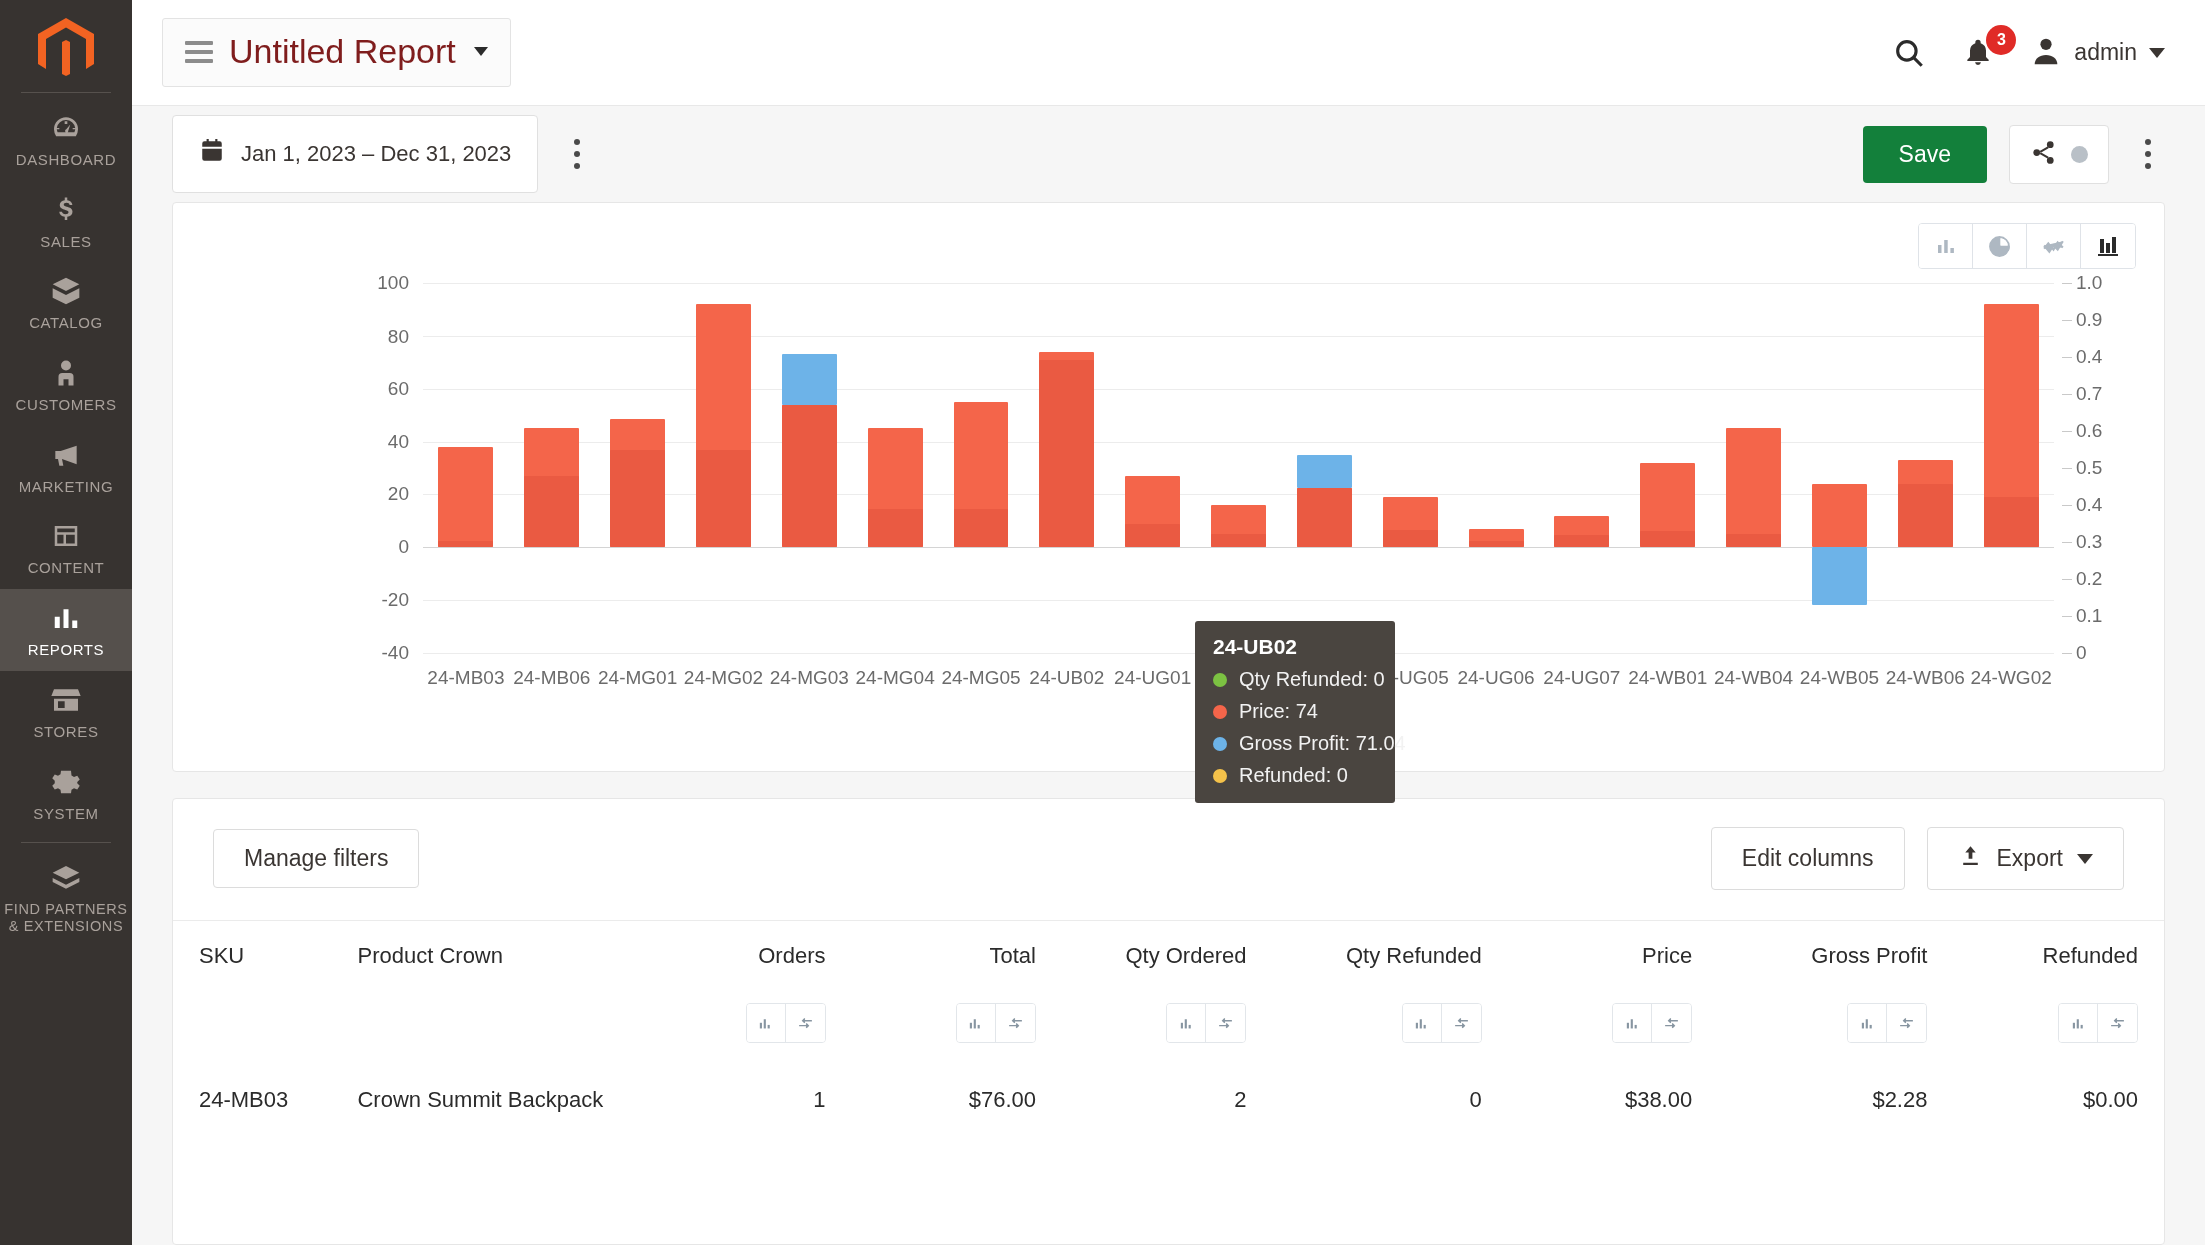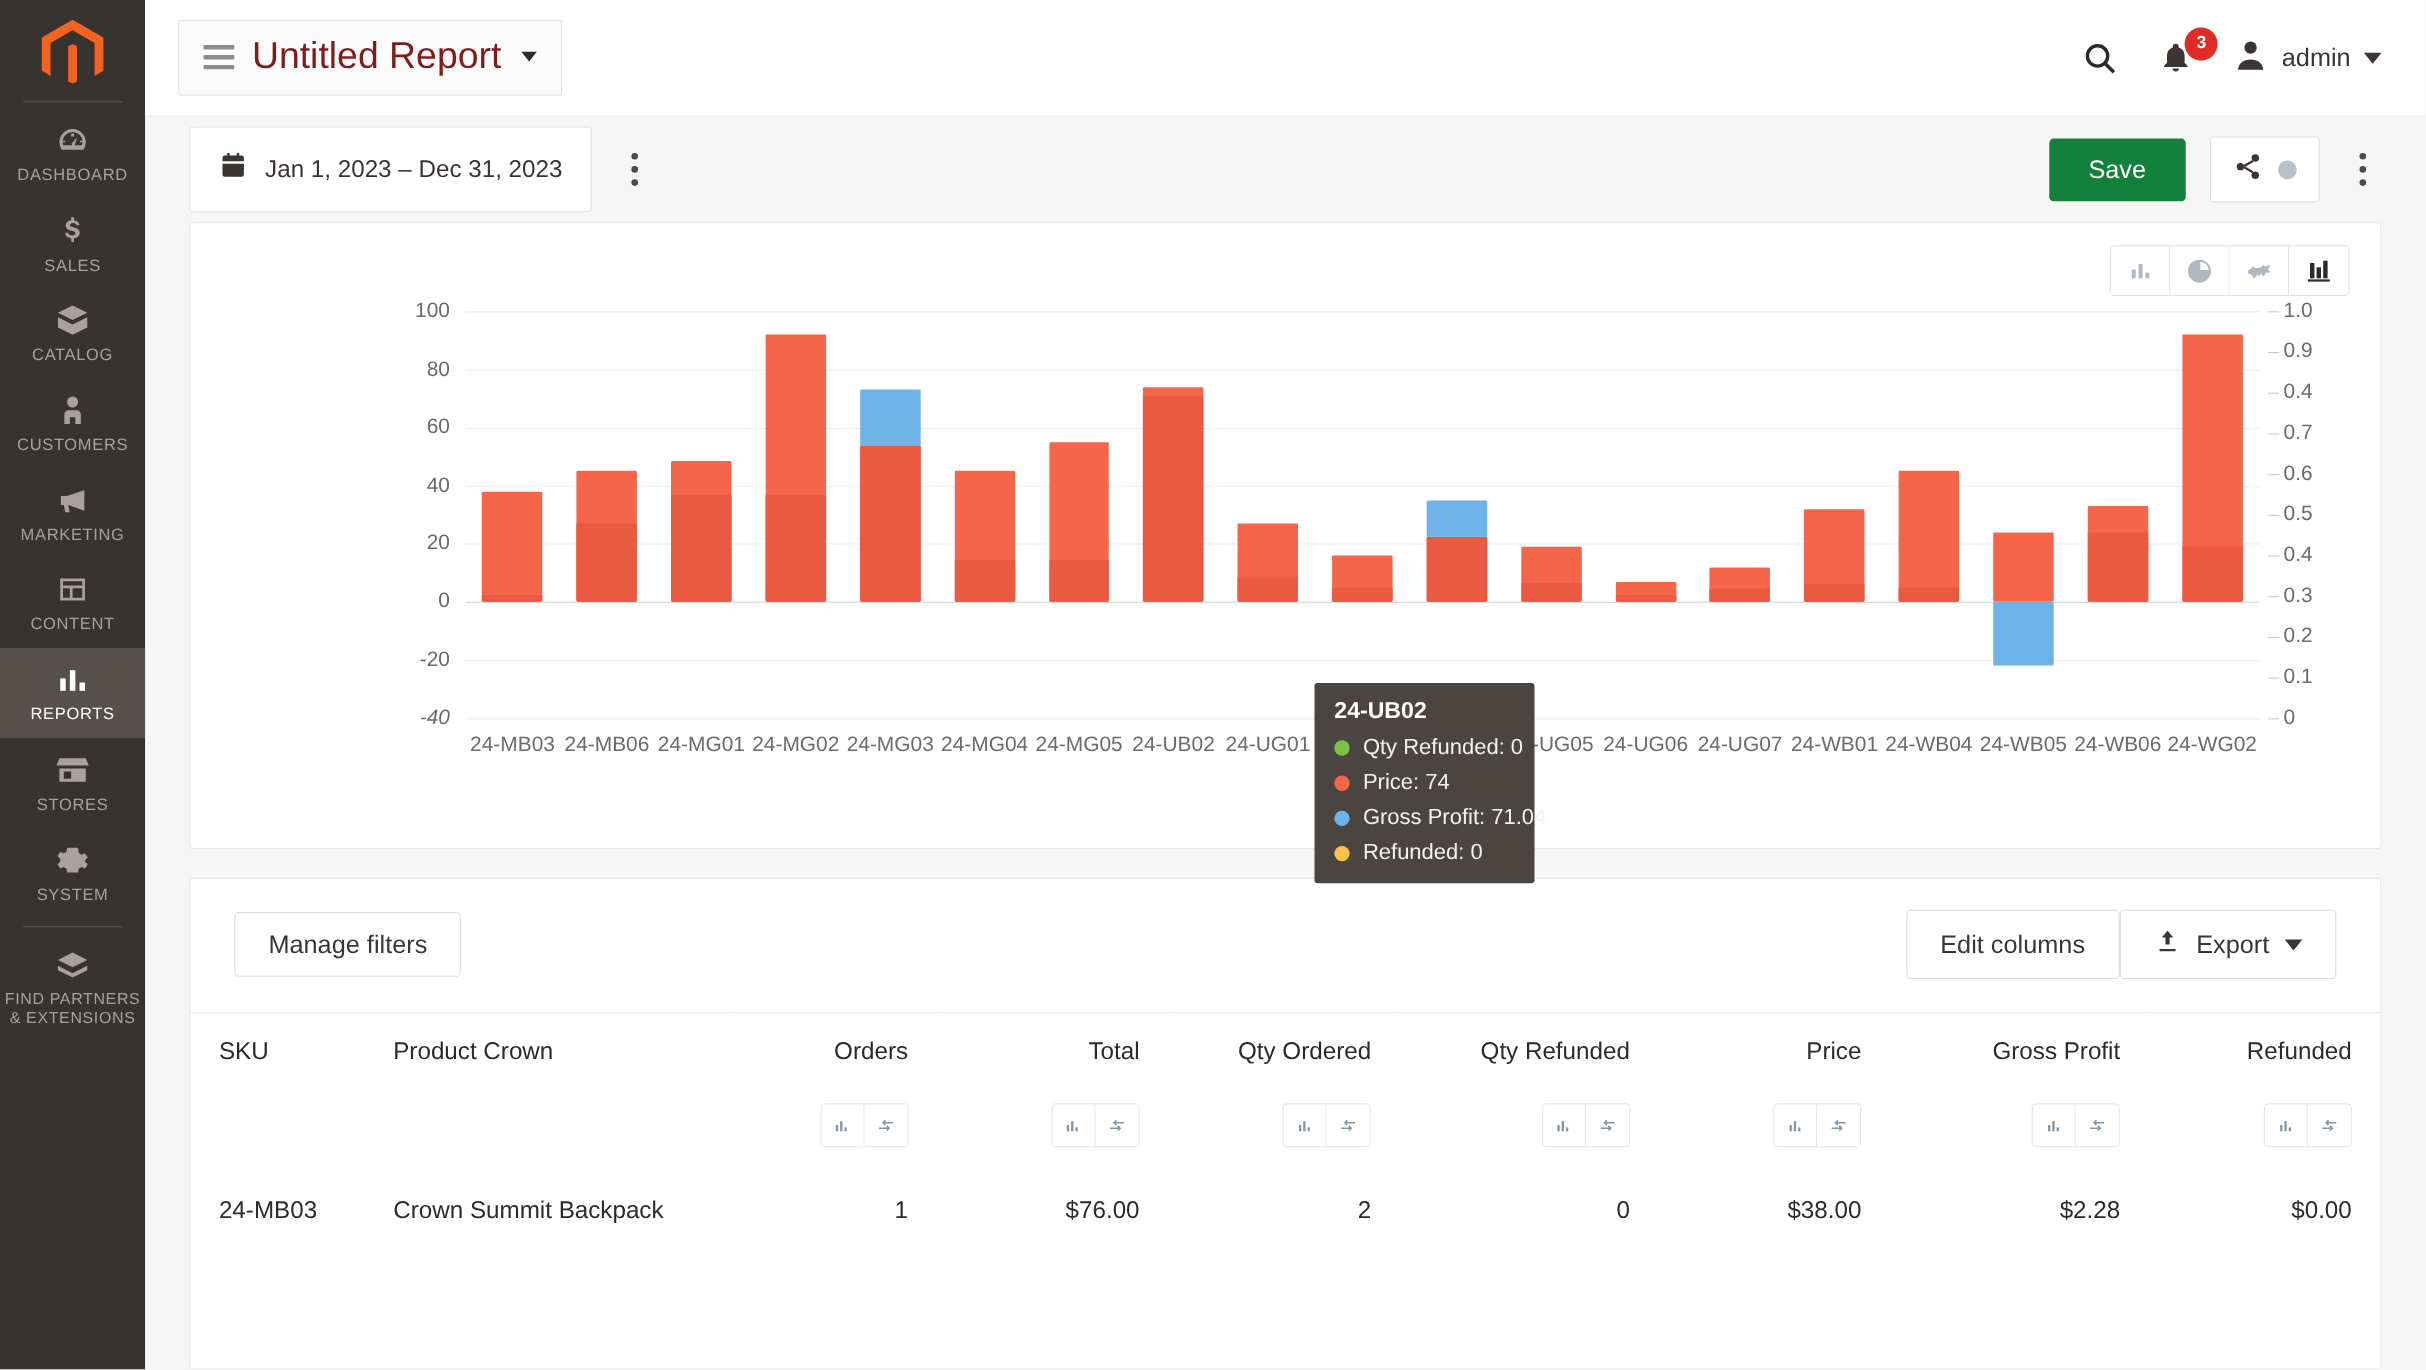--- a/index.html
+++ b/index.html
@@ -403,7 +403,7 @@
             <div class="gridline" style="top: 317.143px;"></div>
             <div class="ytick-l" style="top: 317.143px;">-20</div>
             <div class="gridline" style="top: 370px;"></div>
-            <div class="ytick-l" style="top: 370px; font-style: italic;">-40</div>
+            <div class="ytick-l" style="top: 370px;">-40</div>
             <div class="ytick-r" style="top: 0px;">1.0</div>
             <div class="ytick-r" style="top: 37px;">0.9</div>
             <div class="ytick-r" style="top: 74px;">0.4</div>

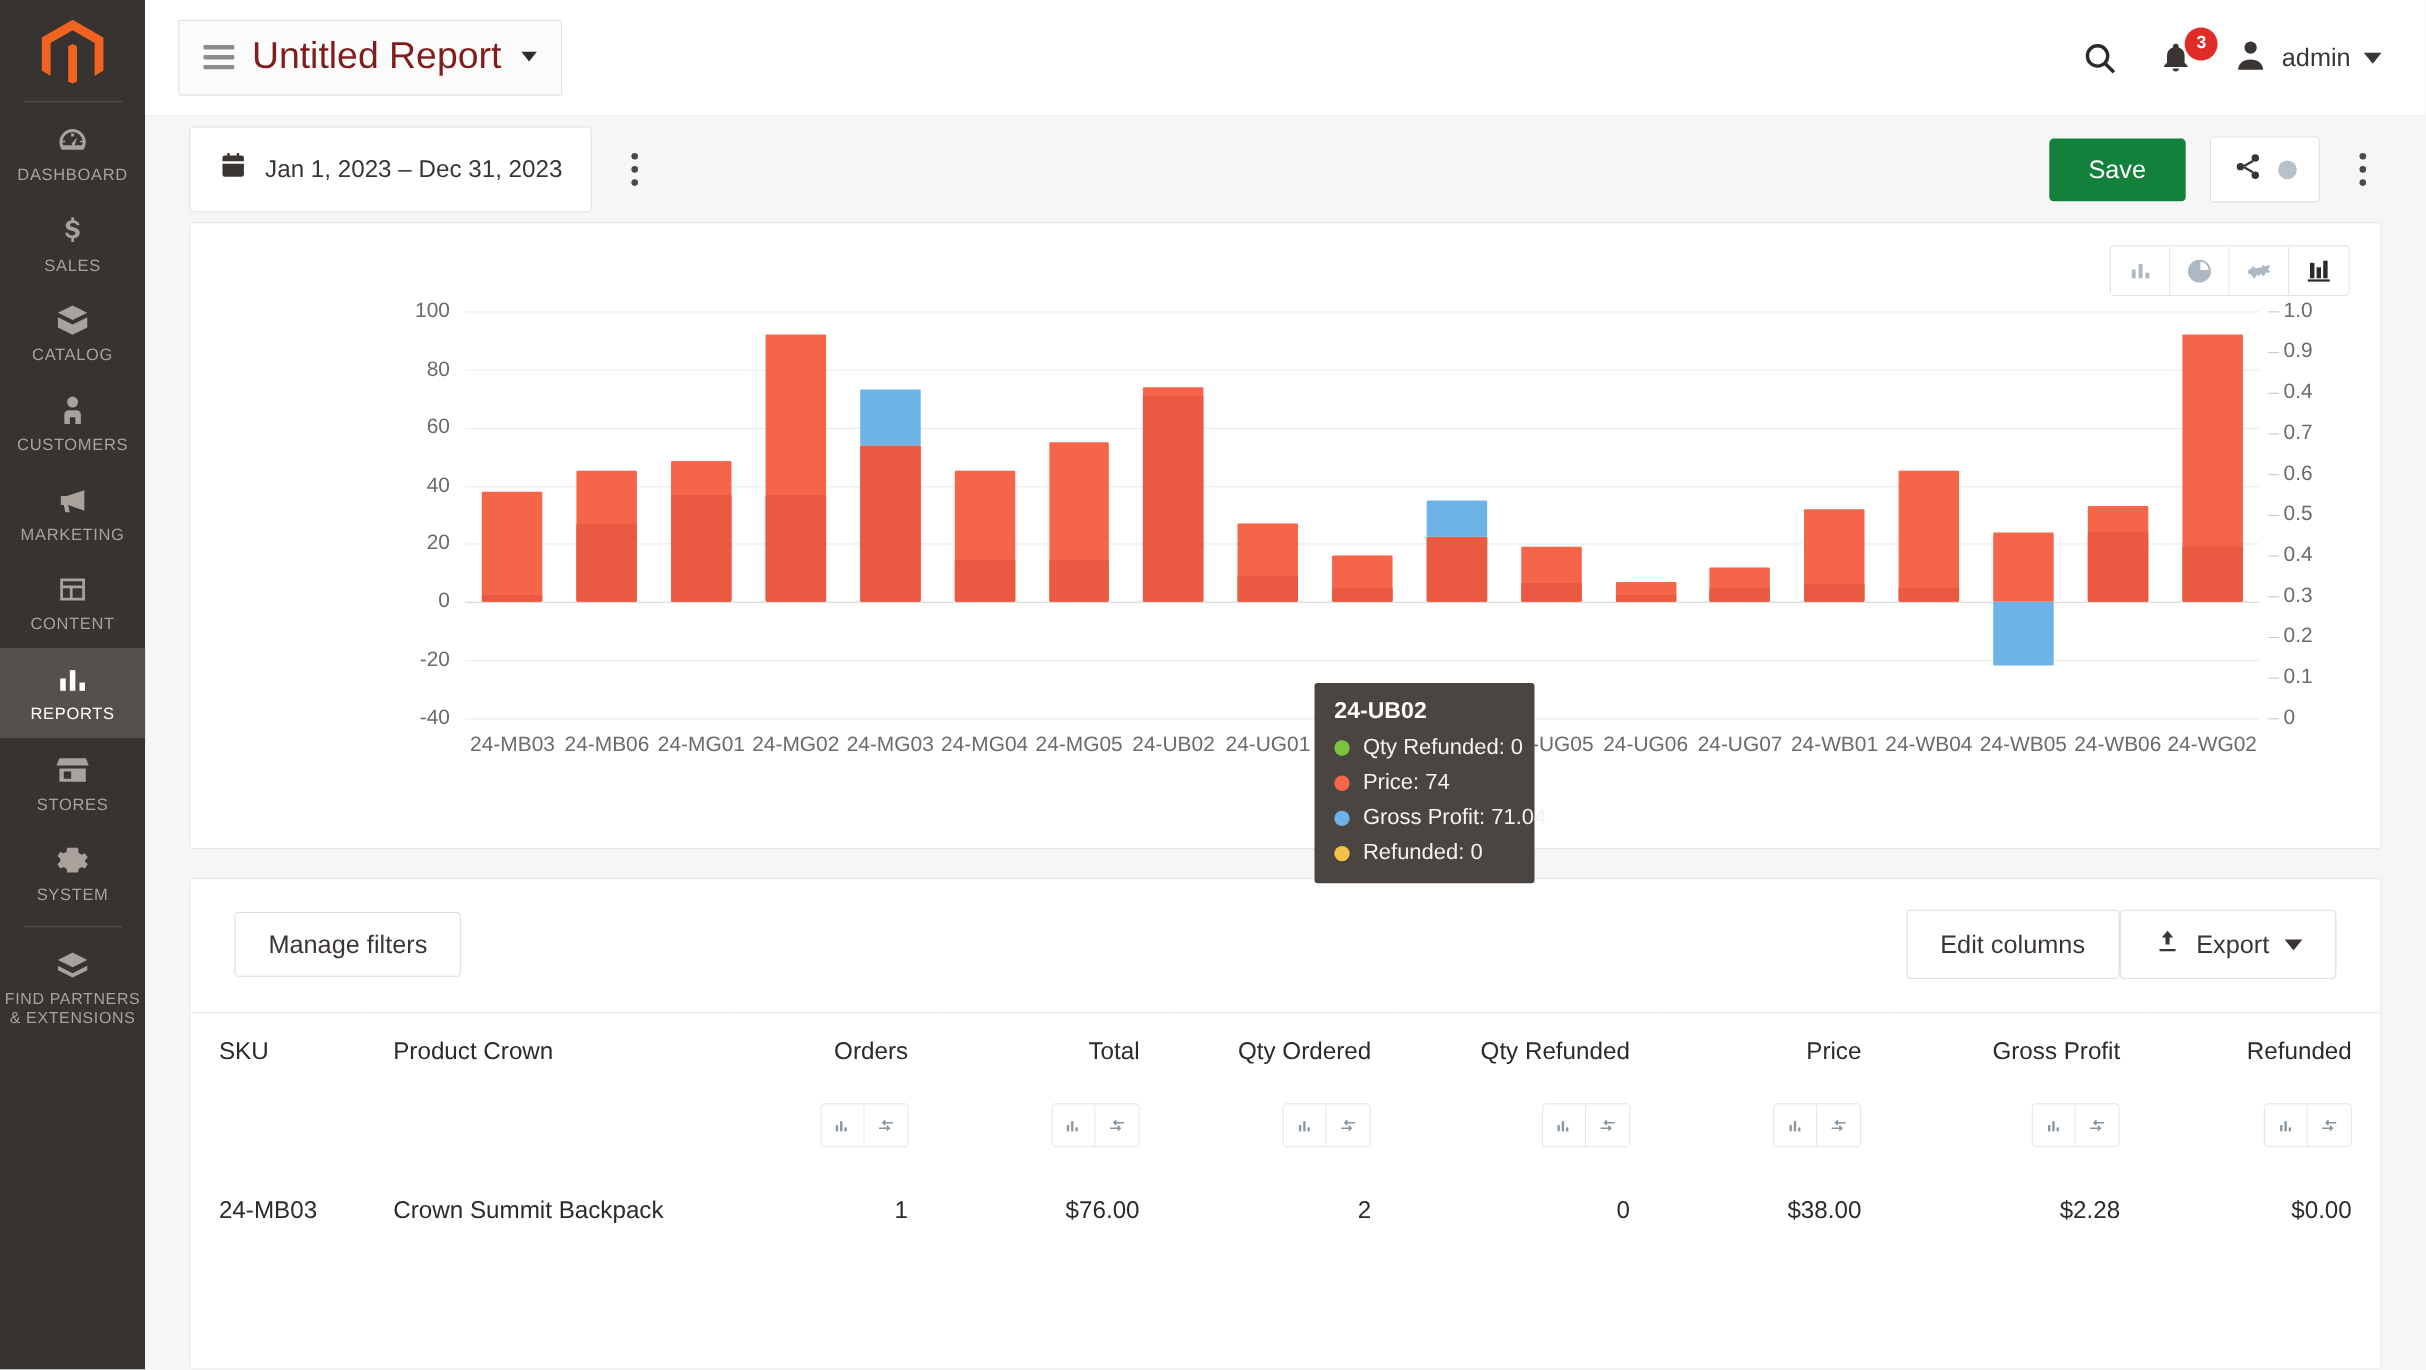--- a/index.html
+++ b/index.html
@@ -149,7 +149,7 @@
     font-size:23px;color:#3a3532;padding:15px 30px;cursor:pointer;font-family:inherit;
     display:flex;align-items:center;gap:14px;
   }
-  .tbl-right { display:flex; }
+  .tbl-right { display:flex; gap:22px; }
   table { width:100%; border-collapse:collapse; table-layout:fixed; }
   th, td { font-size:22px; color:#2b2b2b; }
   thead th {

